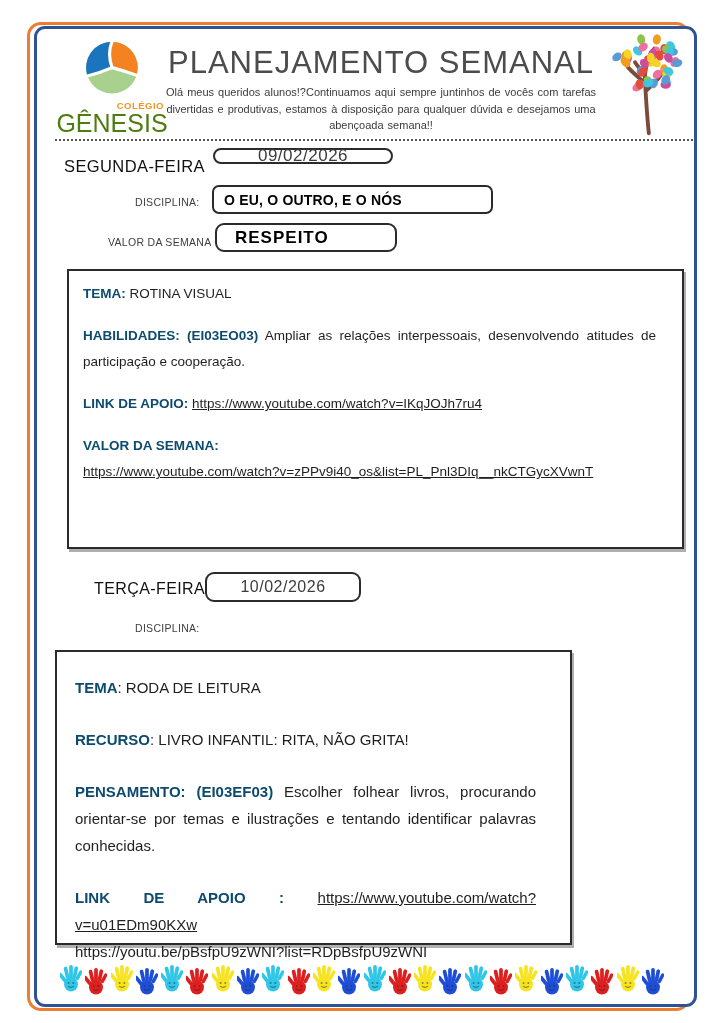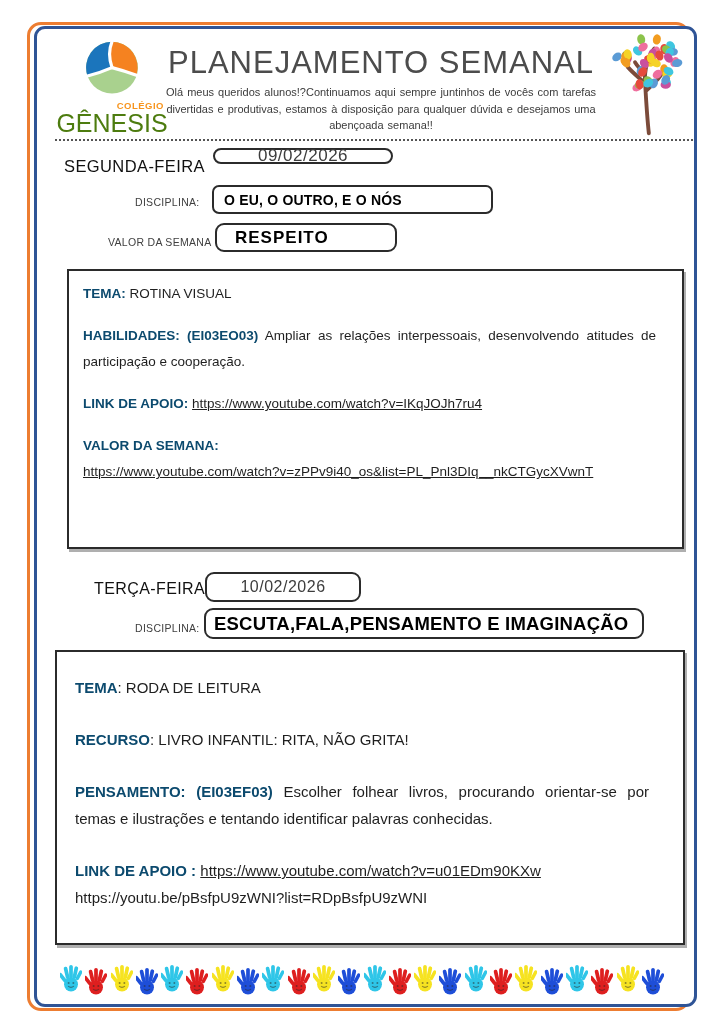--- a/index.html
+++ b/index.html
@@ -172,9 +172,6 @@
   </div>
 
   <div class="abs small-label" style="left:135px;top:622px;">DISCIPLINA:</div>
-  <div class="abs field-box" style="left:204px;top:608px;width:440px;height:31px;padding-left:8px;">
-    <span class="box-bold" style="font-size:18.5px;letter-spacing:.2px;white-space:nowrap;">ESCUTA,FALA,PENSAMENTO E IMAGINAÇÃO</span>
-  </div>
 
   <div class="abs card card2">
     <p>

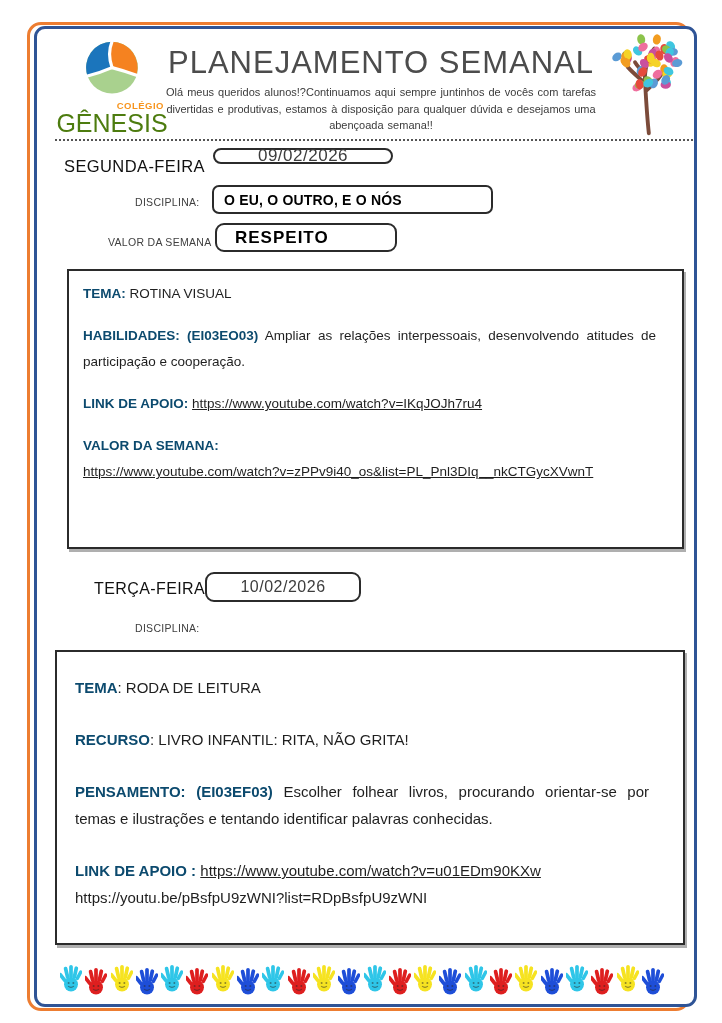--- a/index.html
+++ b/index.html
@@ -45,7 +45,7 @@
   .card b{color:#0c4a6e;}
   .card1{left:67px;top:269px;width:617px;height:280px;padding:10px 26px 0 14px;font-size:13.5px;line-height:26px;}
   .card1 p{margin-bottom:16px;}
-  .card2{left:55px;top:650px;width:630px;height:295px;padding:22px 34px 0 18px;font-size:15px;line-height:27px;}
+  .card2{left:55px;top:650px;width:517px;height:295px;padding:22px 34px 0 18px;font-size:15px;line-height:27px;}
   .card2 p{margin-bottom:25px;}
   .nowrap-line{display:block;}
   

